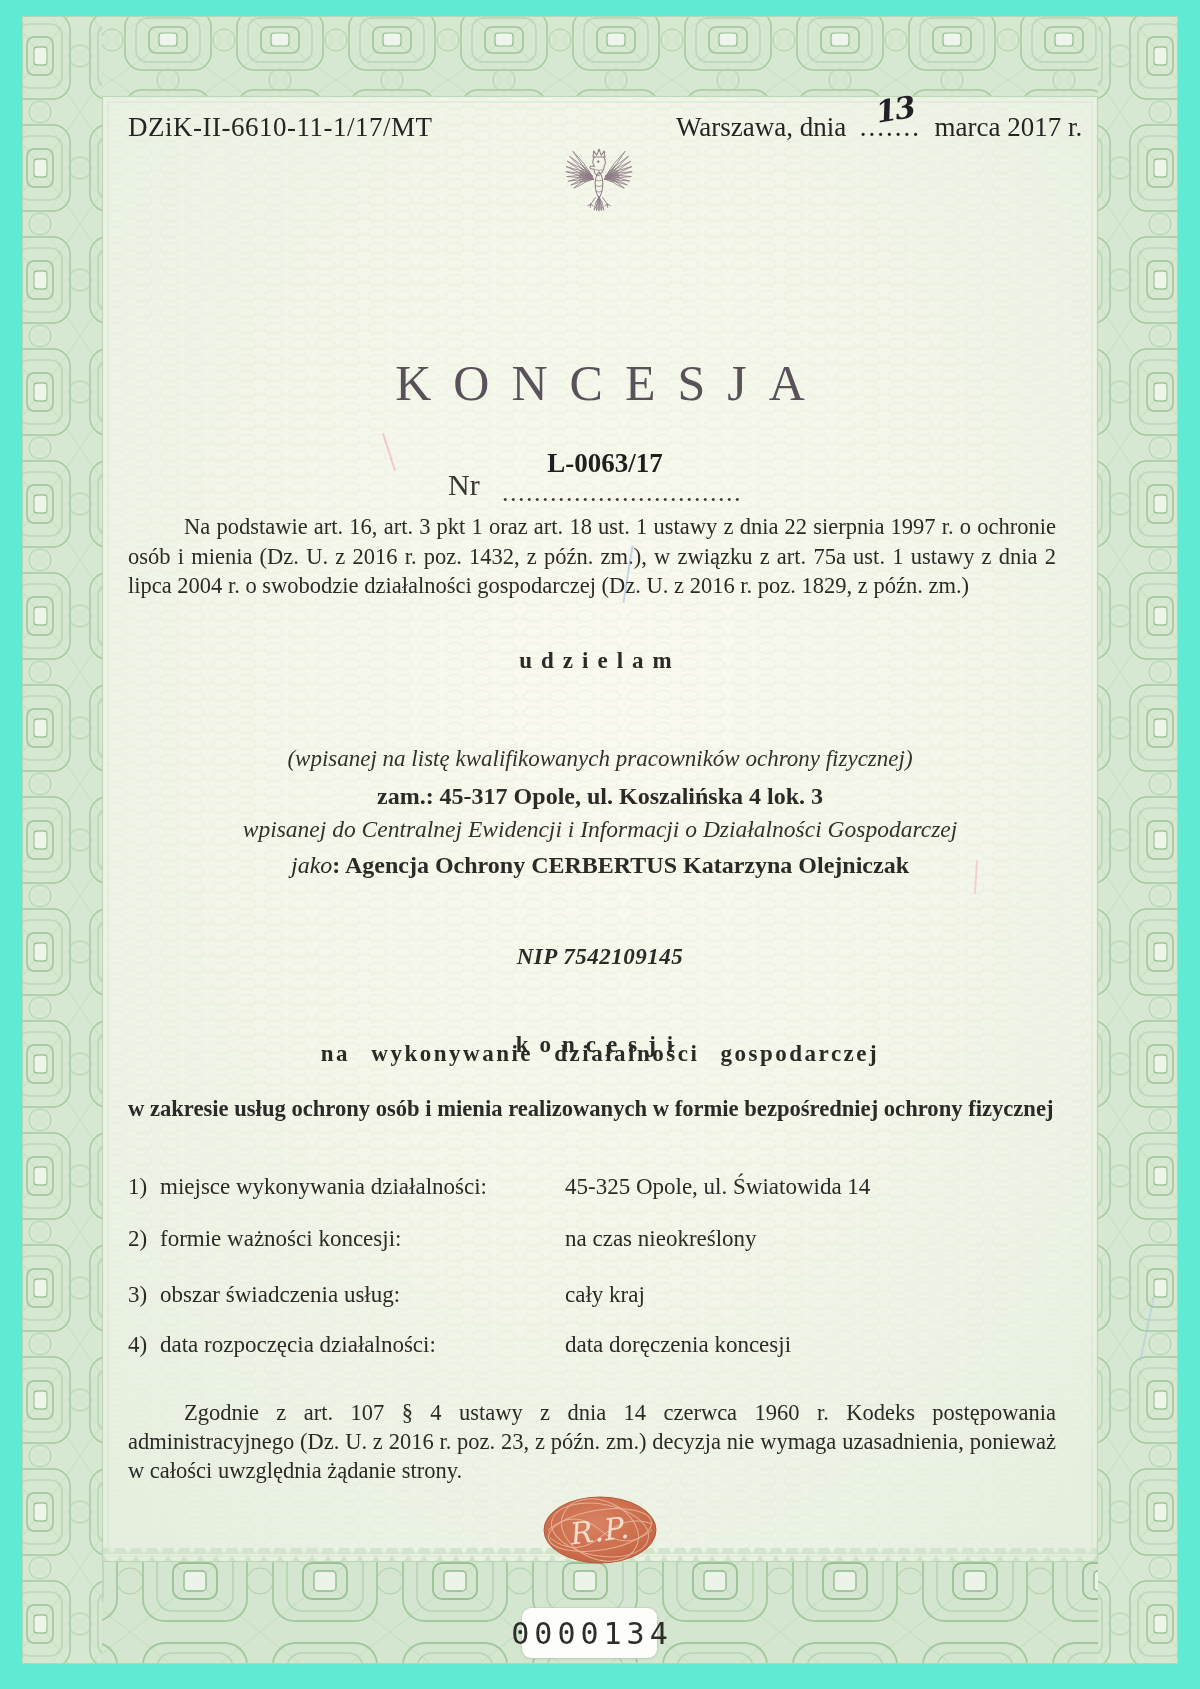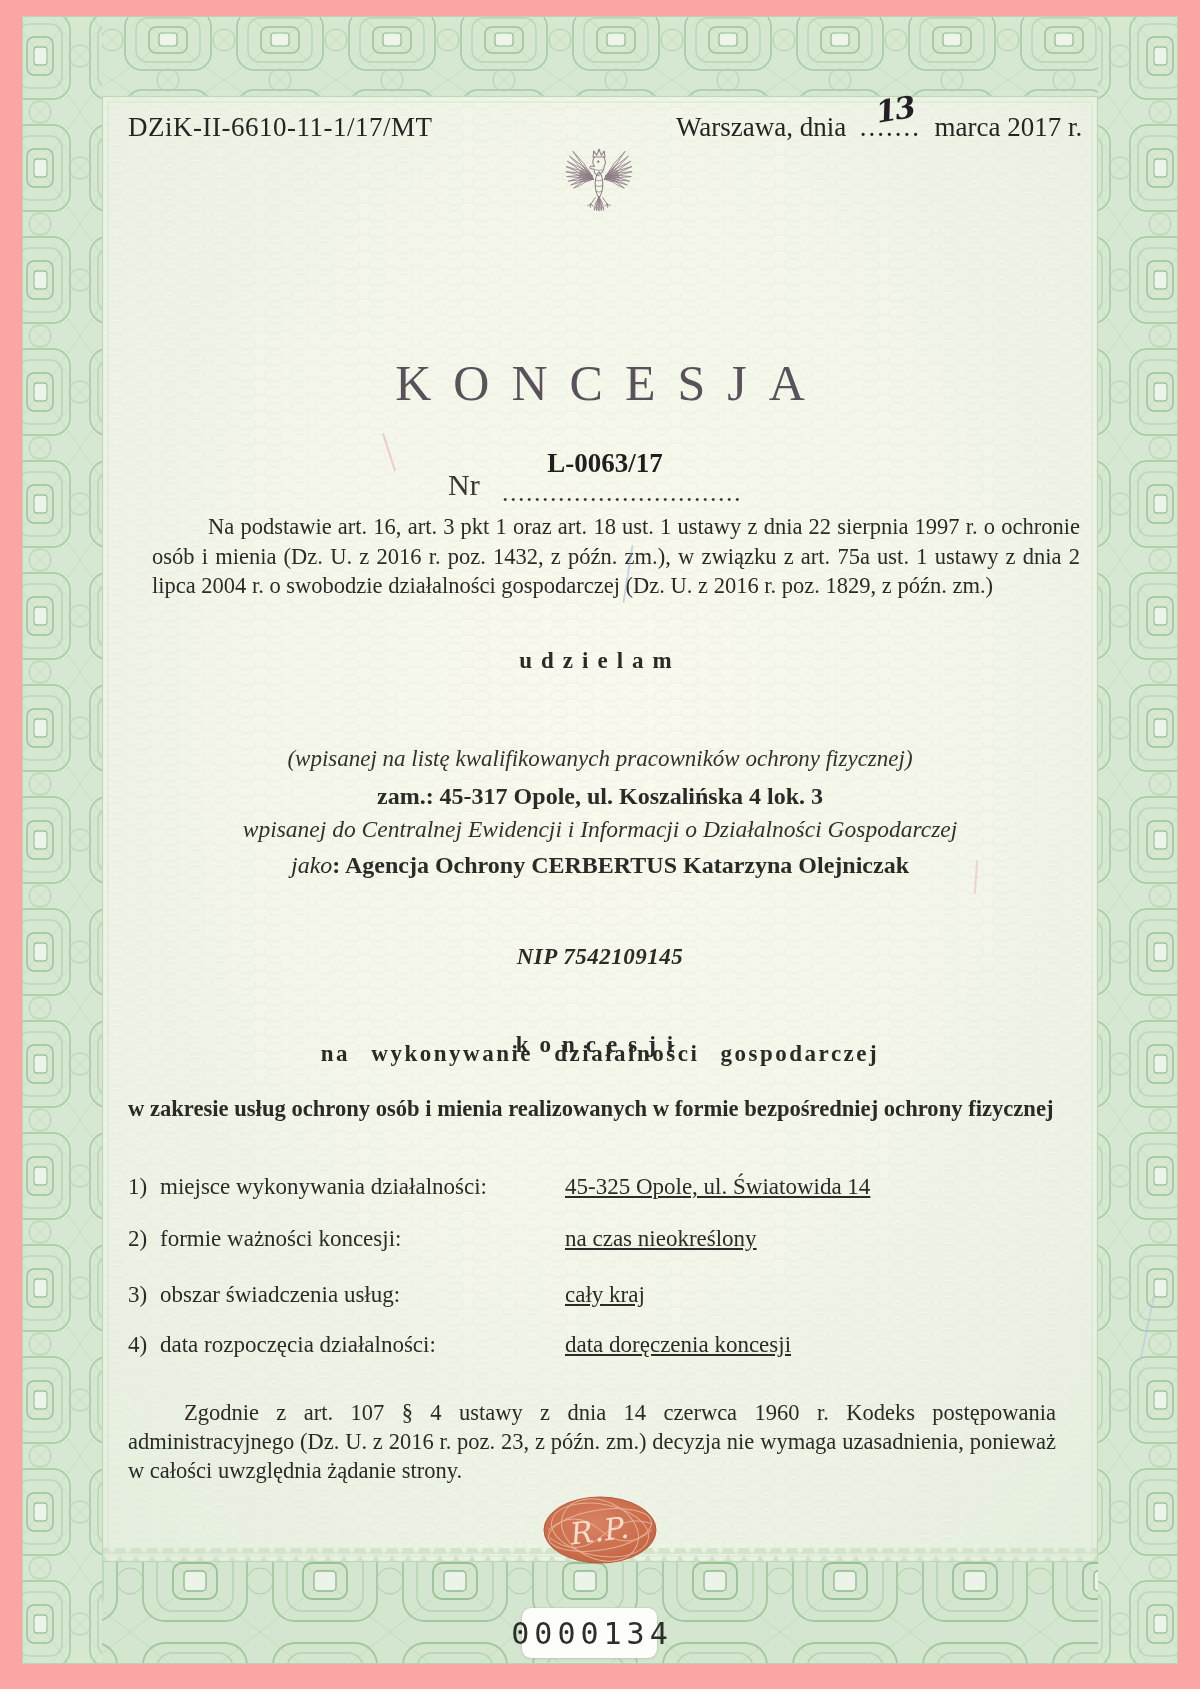--- a/index.html
+++ b/index.html
@@ -3,7 +3,7 @@
 <meta charset="utf-8">
 <style>
   html,body{margin:0;padding:0;background:#ffffff;}
-  .page{position:relative;width:1200px;height:1689px;background:#fca5a5;overflow:hidden;
+  .page{position:relative;width:1200px;height:1689px;background:#5eead4;overflow:hidden;
         font-family:"Liberation Serif", serif;color:#2b2a27;}
   .bg{position:absolute;left:0;top:0;width:1200px;height:1689px;}
   .abs{position:absolute;}

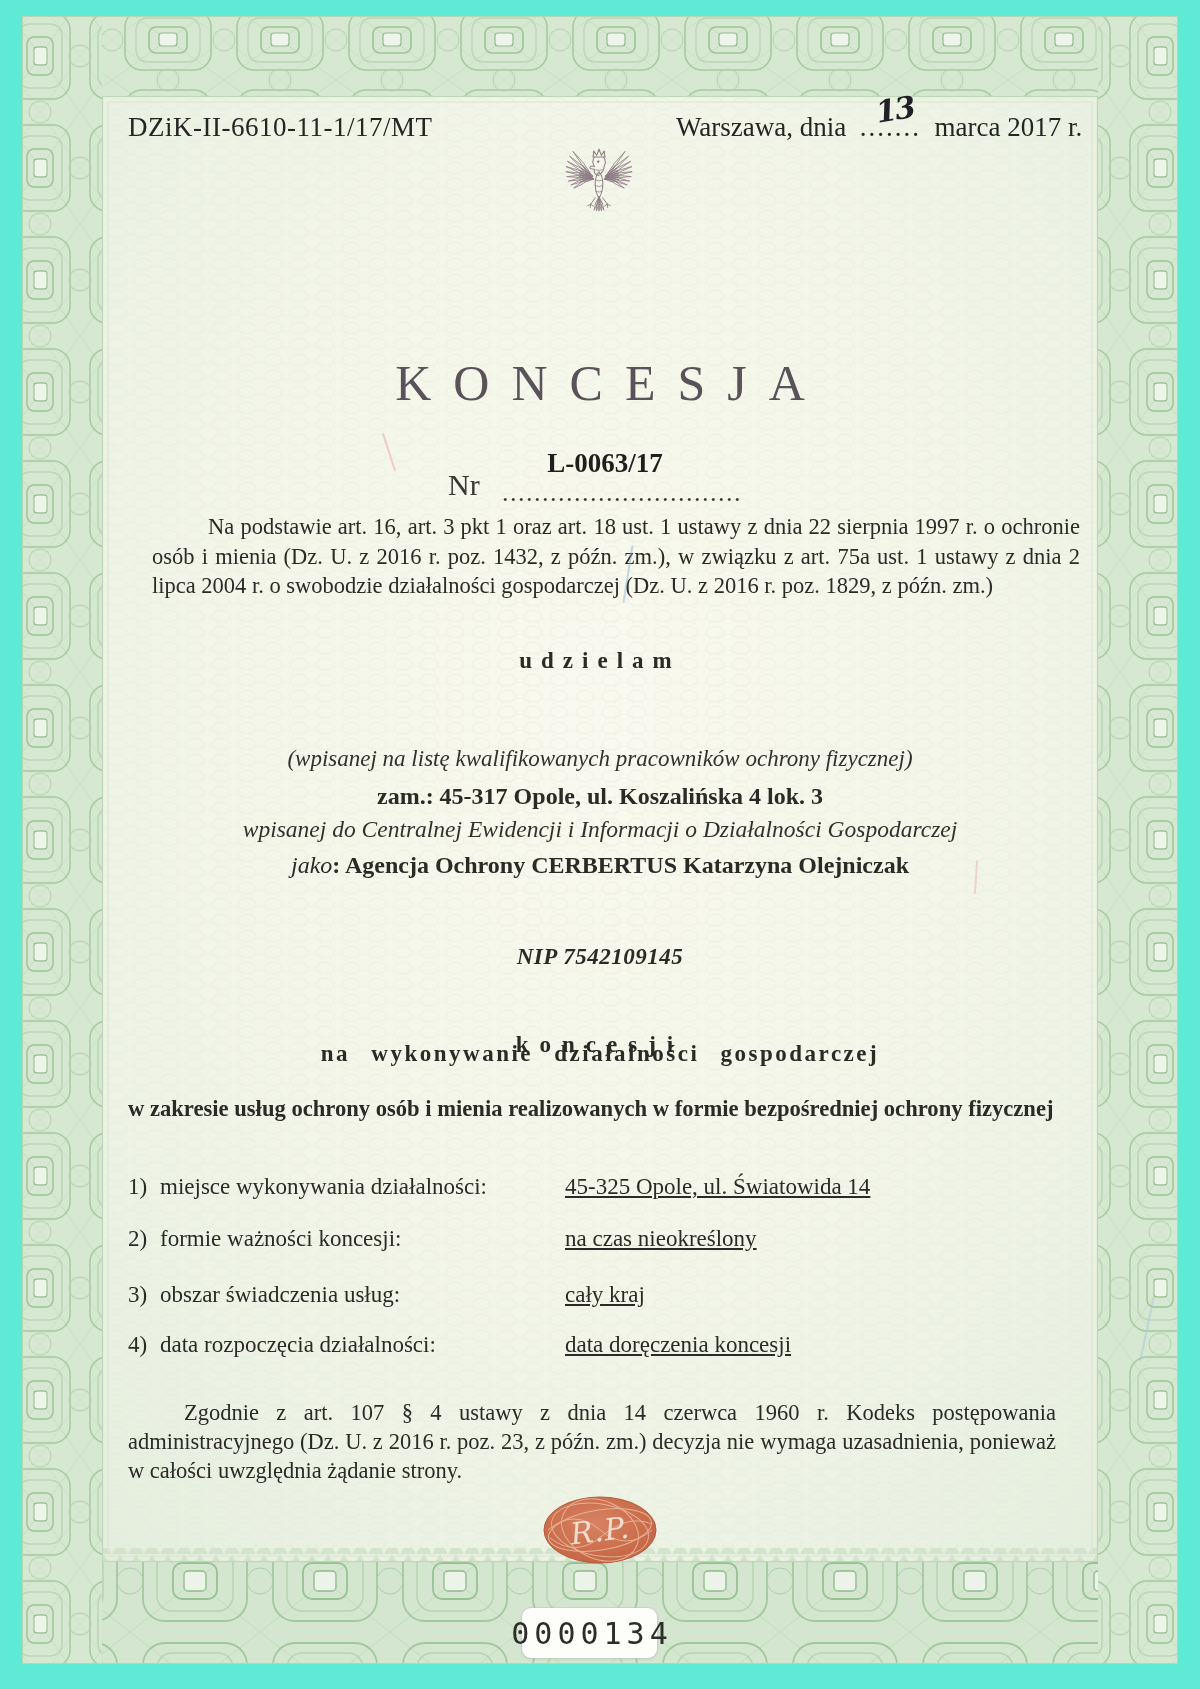--- a/index.html
+++ b/index.html
@@ -20,7 +20,7 @@
   .nrvalue{left:500px;top:448px;width:210px;text-align:center;font-size:27px;font-weight:bold;color:#201f1d;}
   .nrdots{left:502px;top:478px;font-size:26px;letter-spacing:1.5px;color:#3a3734;}
   .para{left:128px;width:928px;text-align:justify;text-indent:56px;font-size:22.5px;line-height:29.5px;color:#2b2a27;}
-  .p1{top:512px;margin-left:24px;}
+  .p1{top:512px;}
   .grant{top:648px;font-weight:bold;font-size:23px;letter-spacing:9px;}
   .rname{top:716px;font-weight:bold;font-size:24.5px;}
   .rqual{top:746px;font-style:italic;font-size:23px;color:#33312e;}

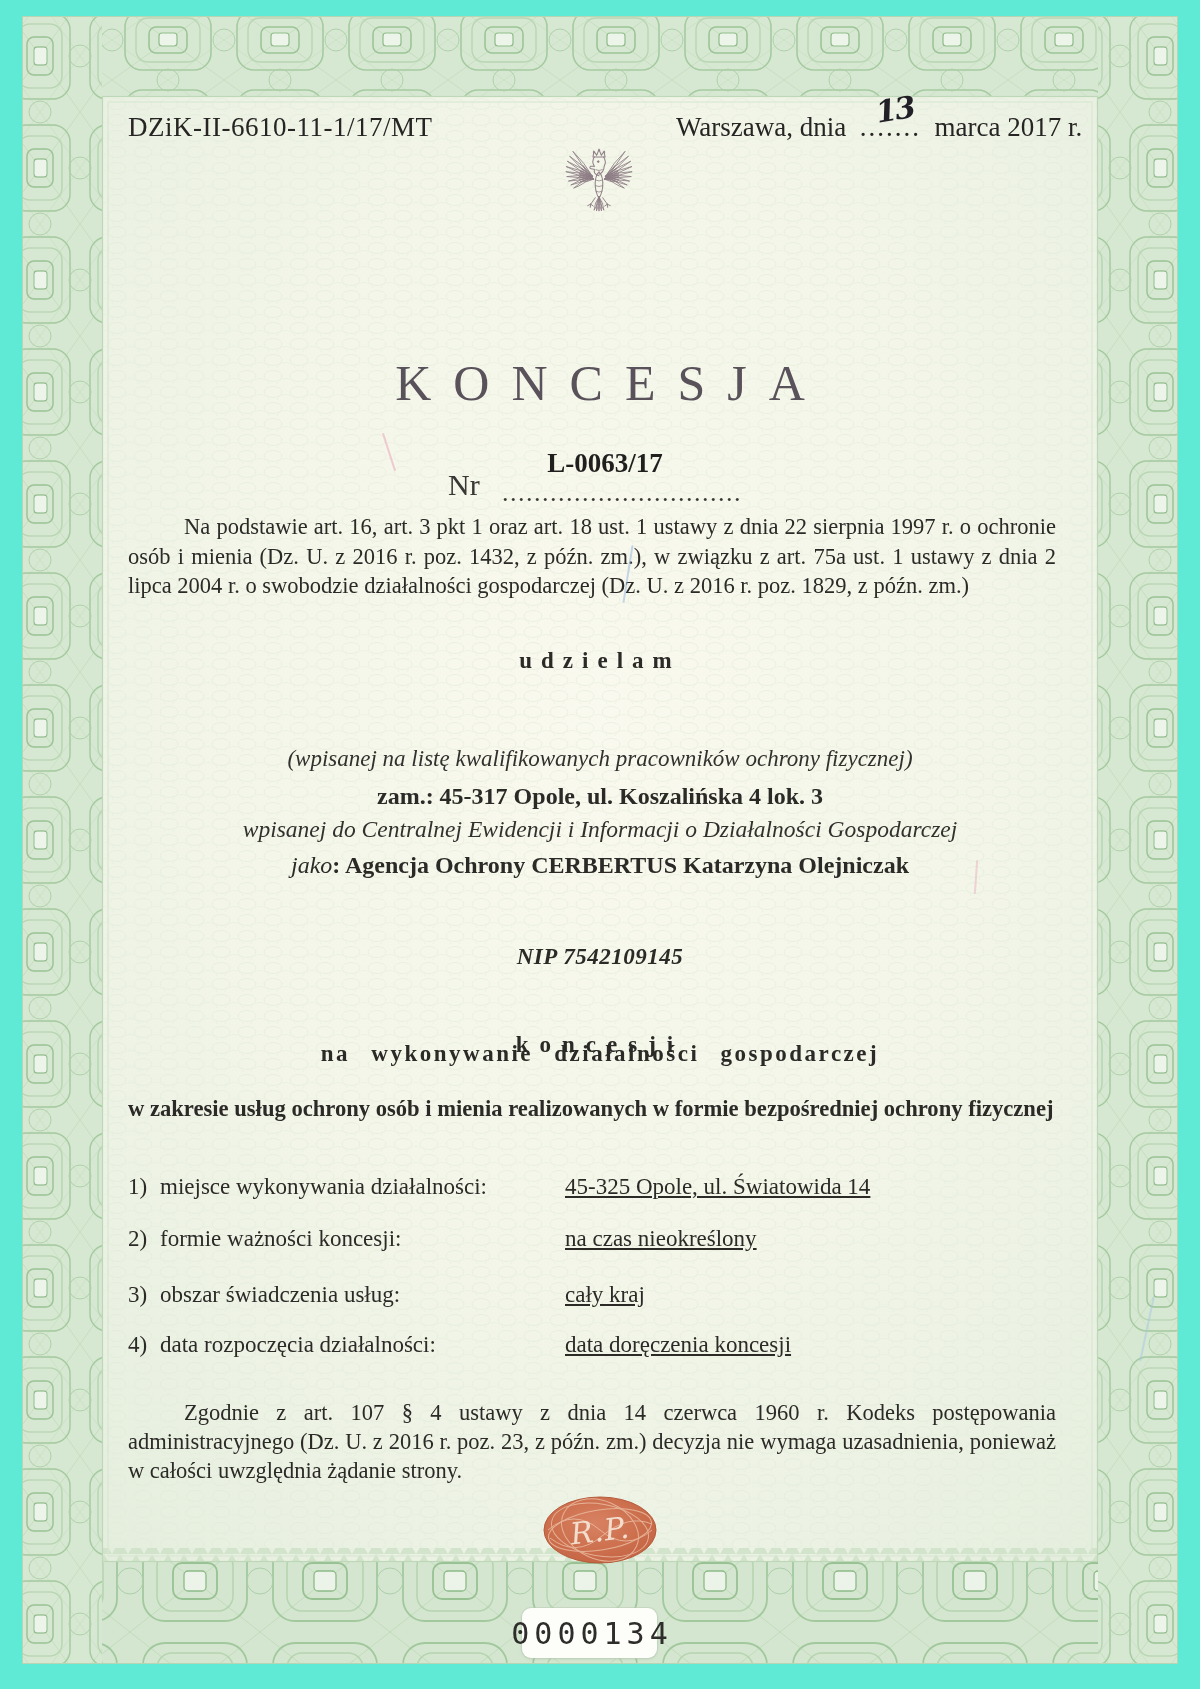--- a/index.html
+++ b/index.html
@@ -36,7 +36,7 @@
   .cond{left:128px;width:928px;font-size:23px;color:#2b2a27;}
   .cond .num{position:absolute;left:0;top:0;}
   .cond .lab{position:absolute;left:32px;top:0;}
-  .cond .val{position:absolute;left:437px;top:0;text-decoration:underline;}
+  .cond .val{position:absolute;left:437px;top:0;}
   .c1{top:1174px;} .c2{top:1226px;} .c3{top:1282px;} .c4{top:1332px;}
   .closing{top:1398px;line-height:29px;}
   .seal{left:540px;top:1494px;width:120px;height:72px;}

